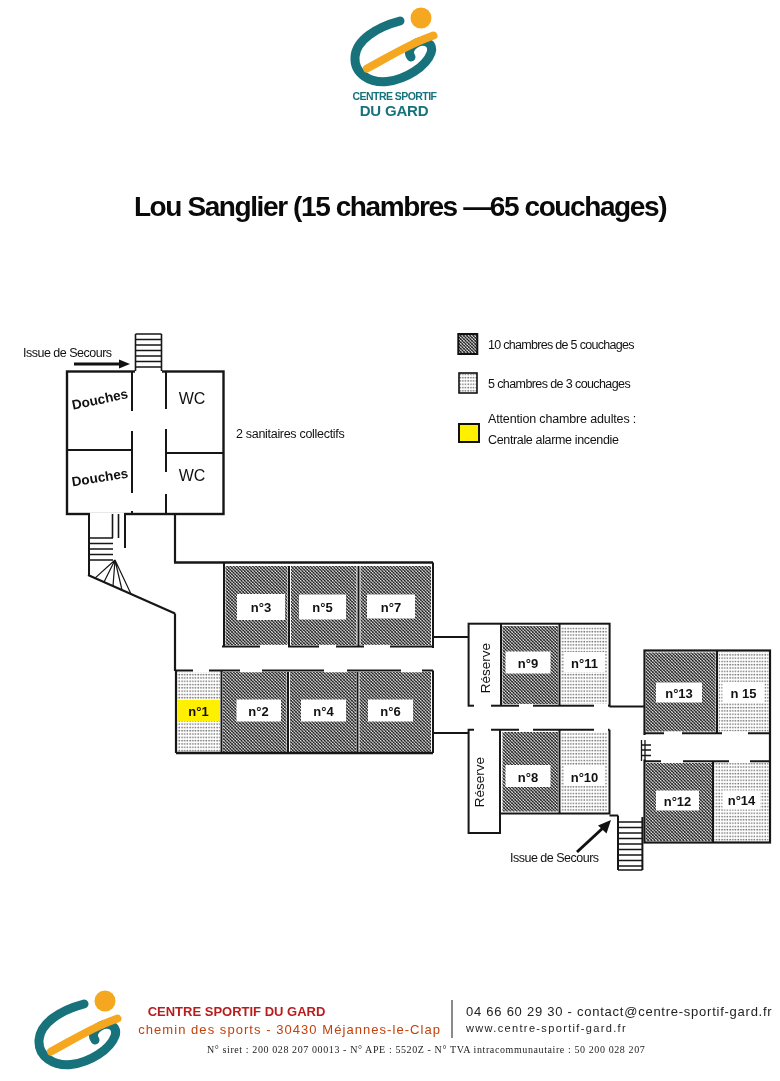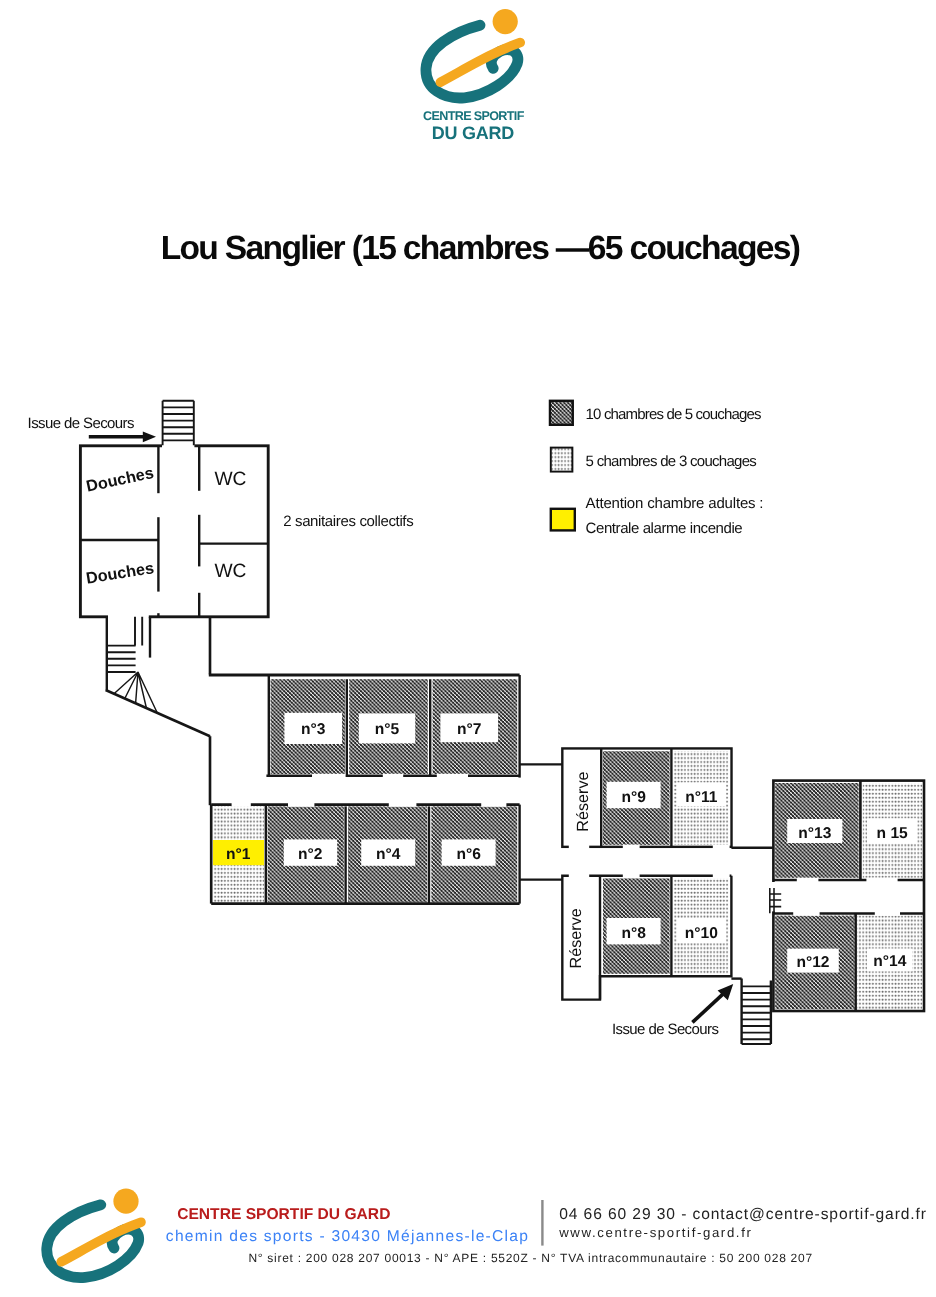--- a/index.html
+++ b/index.html
@@ -373,7 +373,7 @@
 
 <div class="abs" style="left:0;top:1004px;width:441px;text-align:center;font-size:13px;font-weight:bold;color:#b91c1c;margin-left:16px;">CENTRE SPORTIF DU GARD</div>
 
-<div class="abs" style="left:0;top:1021.5px;width:441px;text-align:right;font-size:13px;letter-spacing:1.05px;color:#3b82f6;">chemin des sports - 30430 Méjannes-le-Clap</div>
+<div class="abs" style="left:0;top:1021.5px;width:441px;text-align:right;font-size:13px;letter-spacing:1.05px;color:#c2410c;">chemin des sports - 30430 Méjannes-le-Clap</div>
 
 <div class="abs" style="left:450.5px;top:1000px;width:2px;height:38px;background:#8a8a8a;"></div>
 

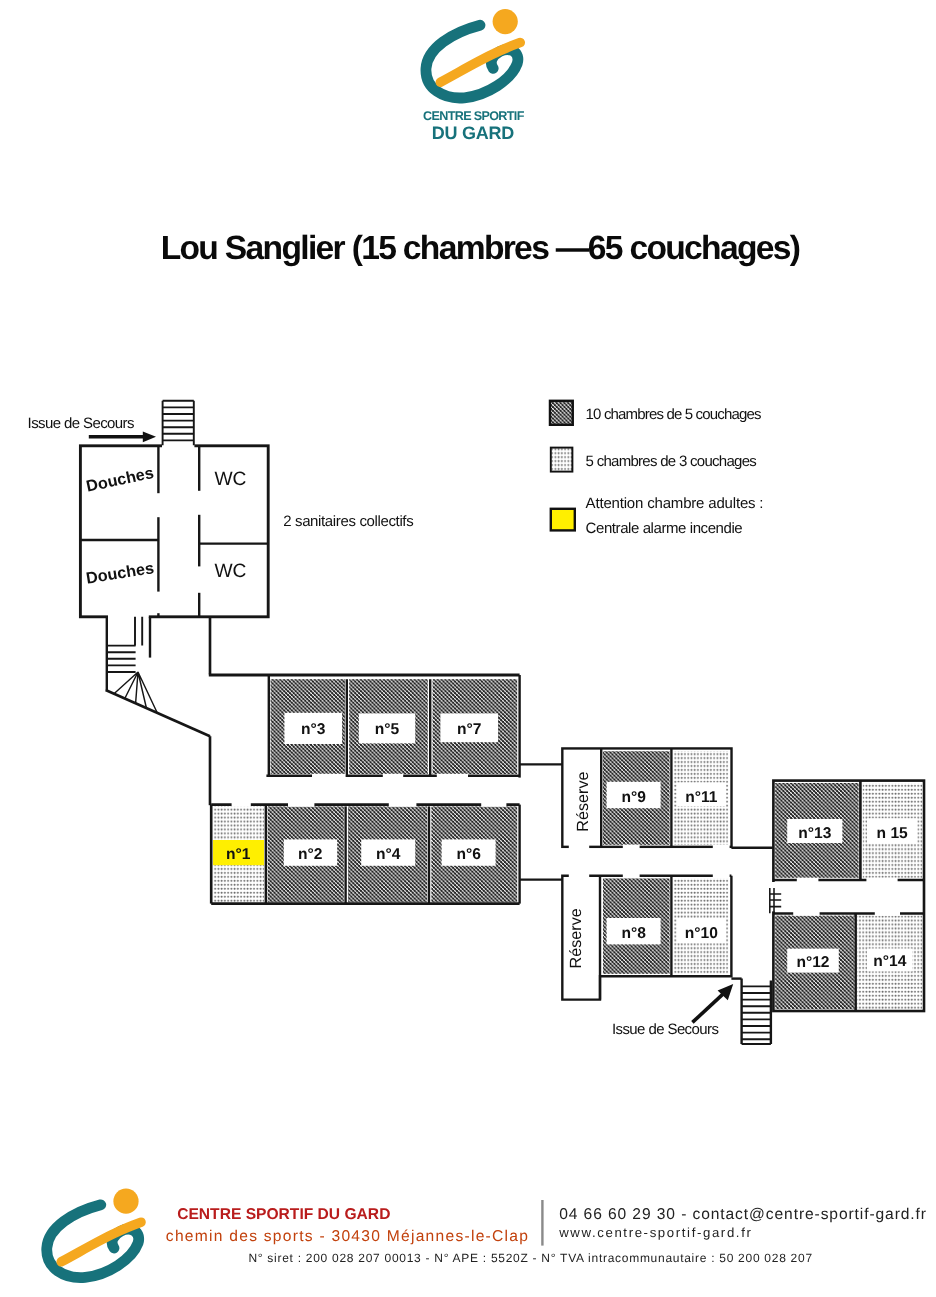--- a/index.html
+++ b/index.html
@@ -381,6 +381,6 @@
 
 <div class="abs" style="left:466px;top:1021.5px;font-size:11px;letter-spacing:1.35px;color:#222;">www.centre-sportif-gard.fr</div>
 
-<div class="abs" style="left:207px;top:1043.5px;font-size:10px;letter-spacing:0.6px;color:#222;">N° siret : 200 028 207 00013 - N° APE : 5520Z - N° TVA intracommunautaire : 50 200 028 207</div>
+<div class="abs" style="left:207px;top:1043.5px;font-size:10px;letter-spacing:0.6px;color:#222;font-family:Liberation Serif, serif;">N° siret : 200 028 207 00013 - N° APE : 5520Z - N° TVA intracommunautaire : 50 200 028 207</div>
 
 </body></html>

